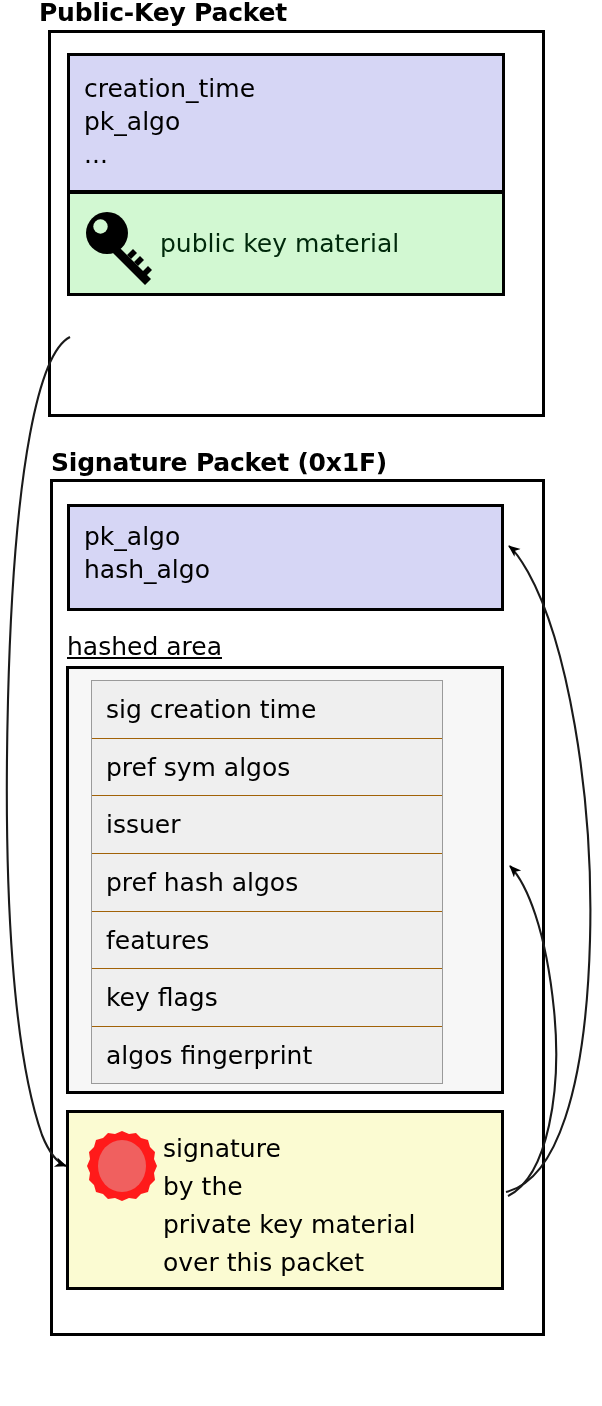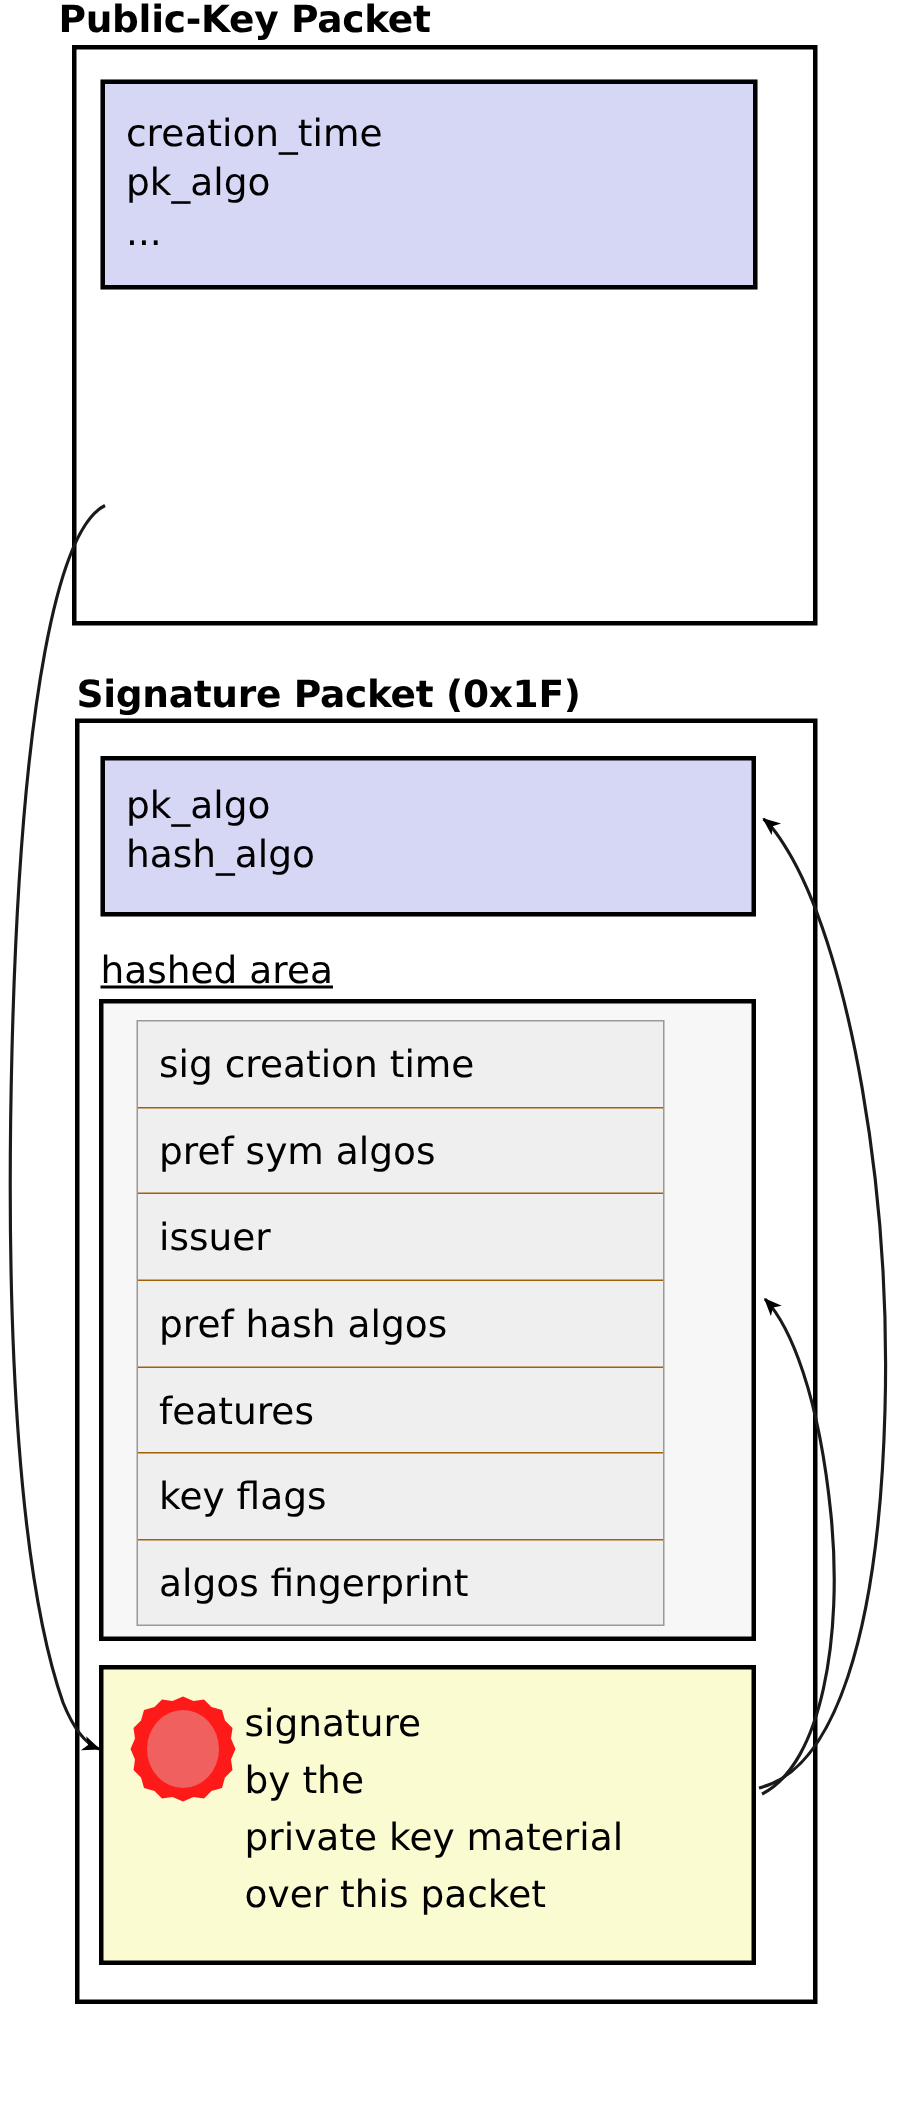--- a/index.html
+++ b/index.html
@@ -179,6 +179,18 @@
 ...</div>
     </div>
 
+    <div class="field-block" id="blk-pk-material" style="left:16px; top:158px;">
+      <svg id="key-icon" viewBox="0 0 78 78">
+        <g fill="#000000">
+          <circle cx="25" cy="25" r="21"></circle>
+          <circle cx="18.5" cy="18.5" r="7.2" fill="#d2f8d2"></circle>
+          <path d="M34 36 L61 63 L66 58 L70 62 L65 67 L69 71 L63 77 L28 42 Z"></path>
+          <path d="M52 54 L58 48 L62 52 L56 58 Z"></path>
+          <path d="M45 47 L51 41 L55 45 L49 51 Z"></path>
+        </g>
+      </svg>
+      <div id="pk-material-label">public key material</div>
+    </div>
   </div>
 
   <div class="pkt-title" id="title-signature">Signature Packet (0x1F)</div>

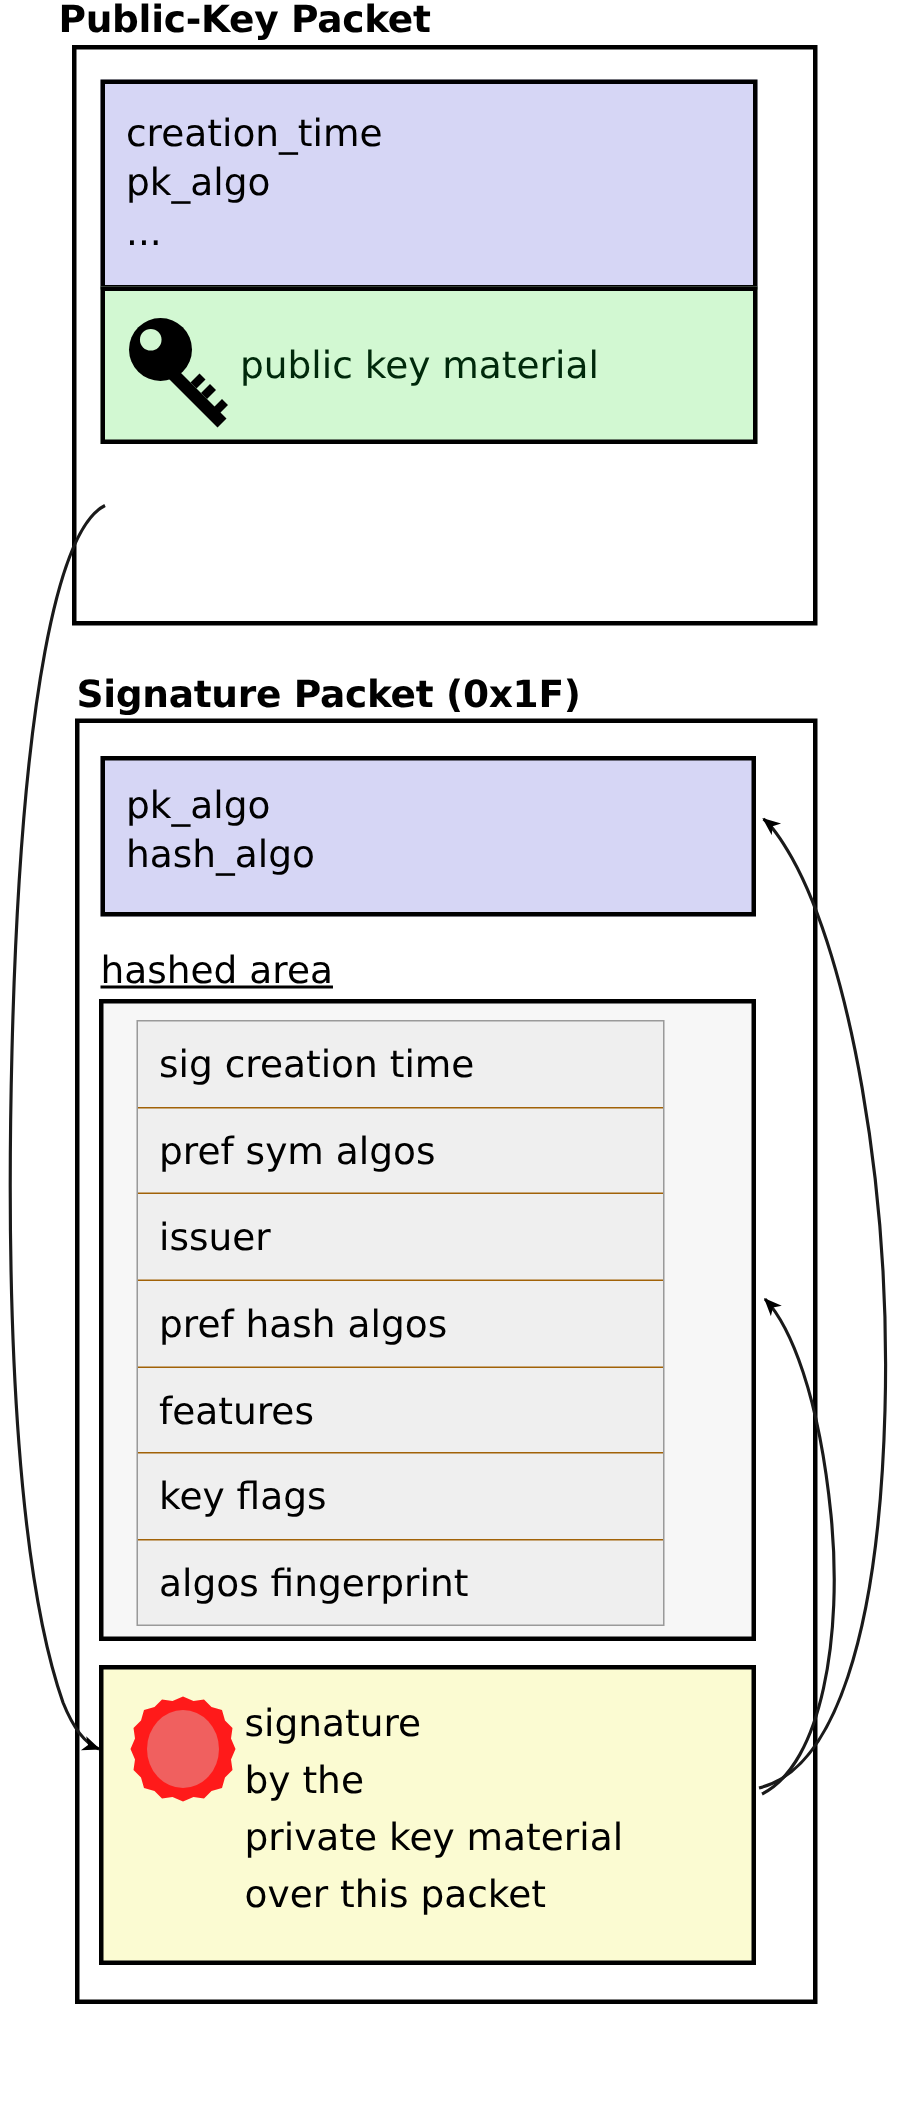--- a/index.html
+++ b/index.html
@@ -129,7 +129,7 @@
 
   
   #blk-signature {
-    left: 66px; top: 1110px; width: 438px; height: 200px;
+    left: 66px; top: 1110px; width: 438px; height: 180px;
     background: #fbfbd2;
   }
   #seal-icon {

